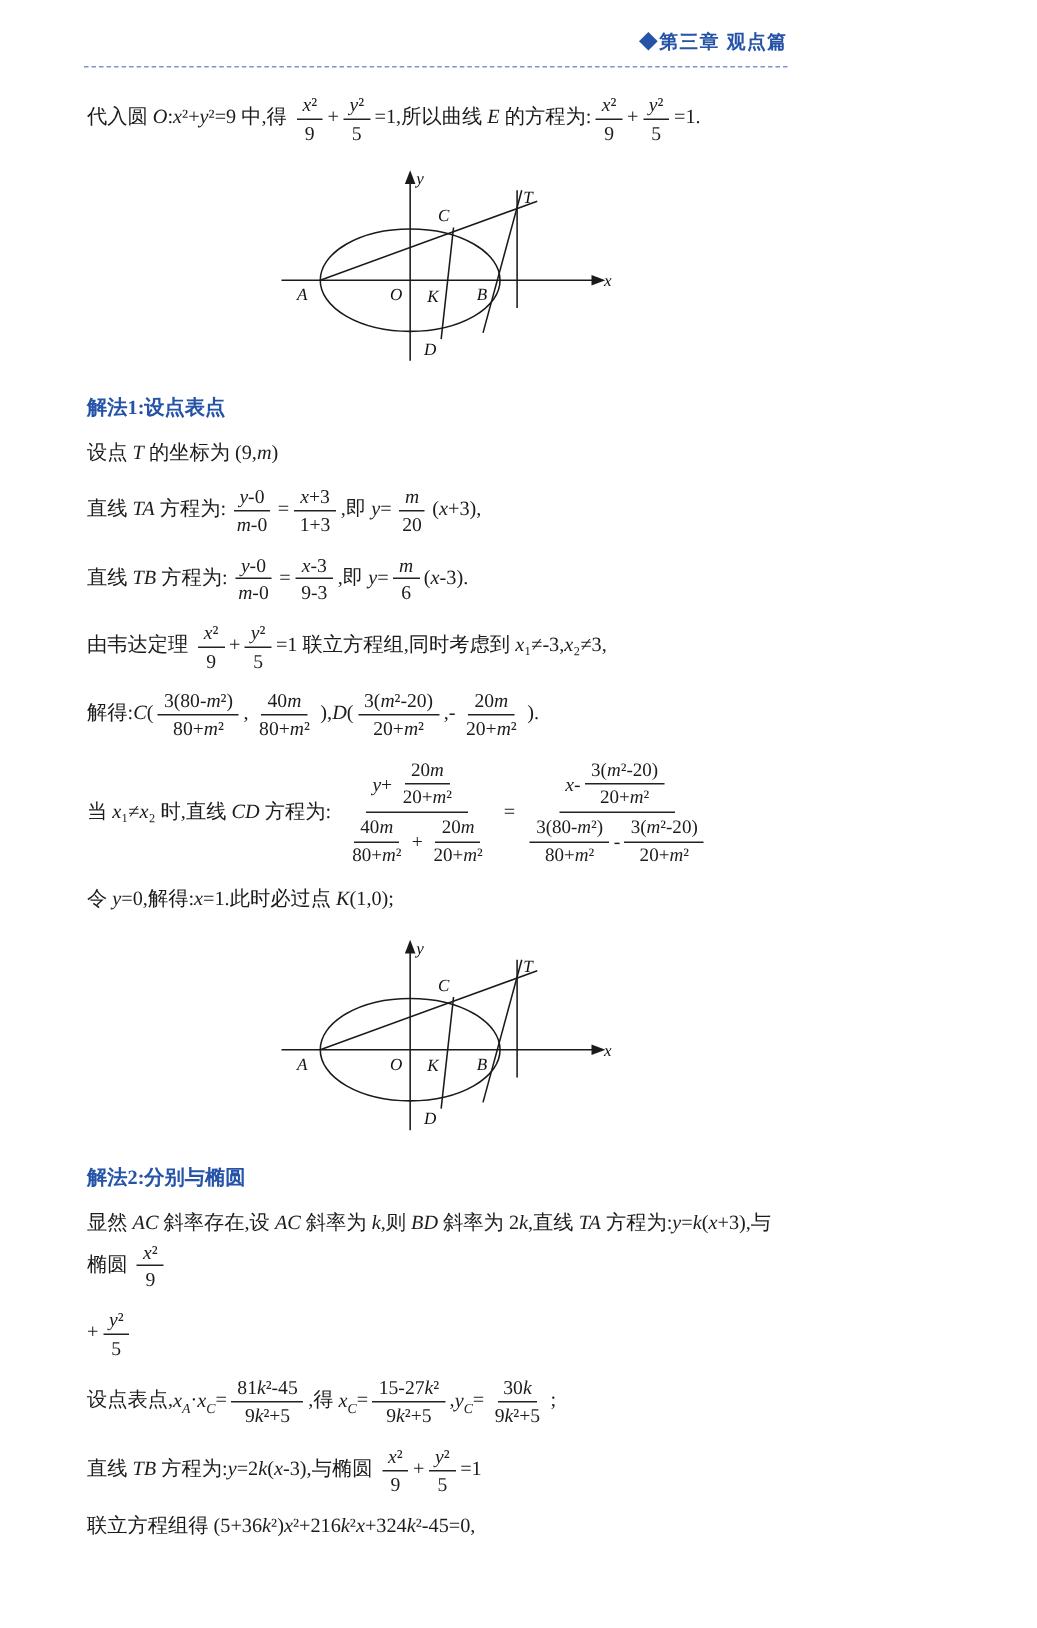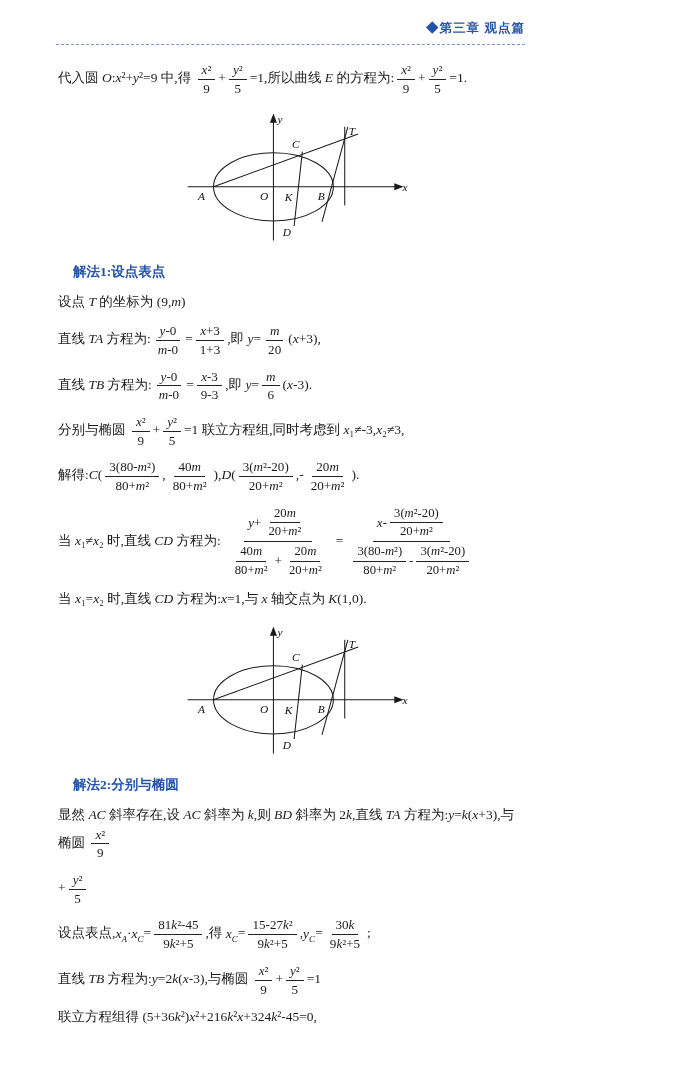--- a/index.html
+++ b/index.html
@@ -16,7 +16,7 @@
   .header-rule{border-bottom:1px dashed #7b93cf;margin:7px 0 16px 0;}
   .content{padding:0 2px;}
   .line{margin:9px 0;line-height:1.55;}
-  .heading{color:#2553a8;font-weight:bold;margin-left:15px;}
+  .heading{color:#2553a8;font-weight:bold;}
   i{font-style:italic;}
   sub{font-size:0.68em;}
   .tk{white-space:pre-wrap;}

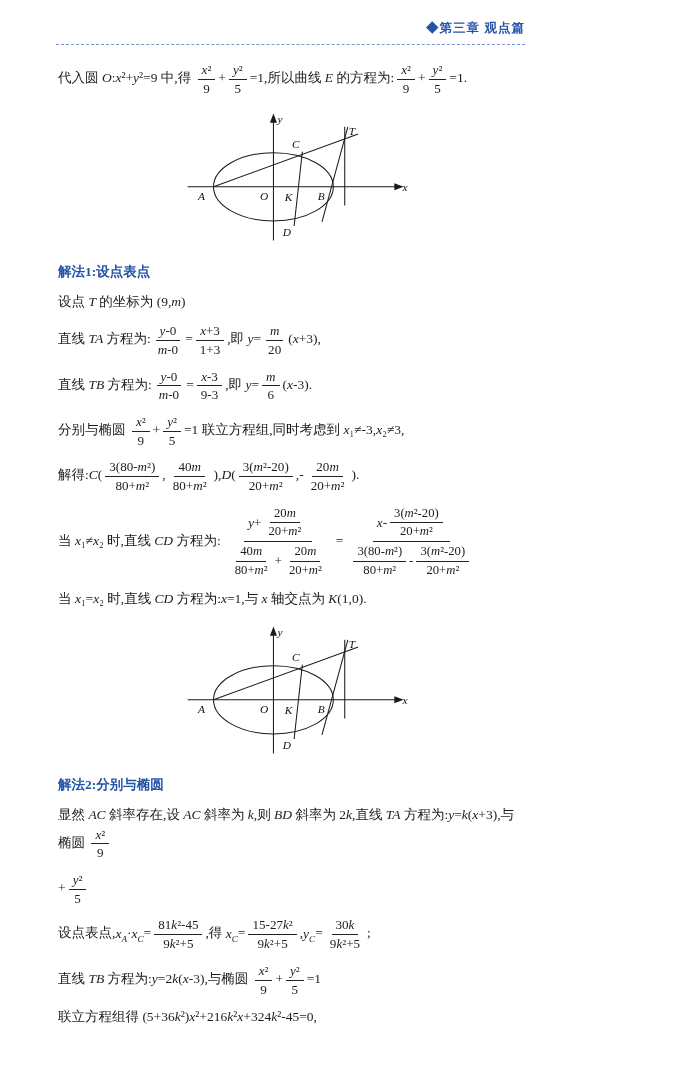--- a/index.html
+++ b/index.html
@@ -109,7 +109,7 @@
           </span>
           <span class="den">6</span>
         </span><span class="tk">(<i>x</i>-3).</span></p>
-      <p class="line"><span class="tk">分别与椭圆 </span><span class="frac">
+      <p class="line"><span class="tk">由韦达定理 </span><span class="frac">
           <span class="num"><i>x</i>²</span>
           <span class="den">9</span>
         </span><span class="tk">+</span><span class="frac">

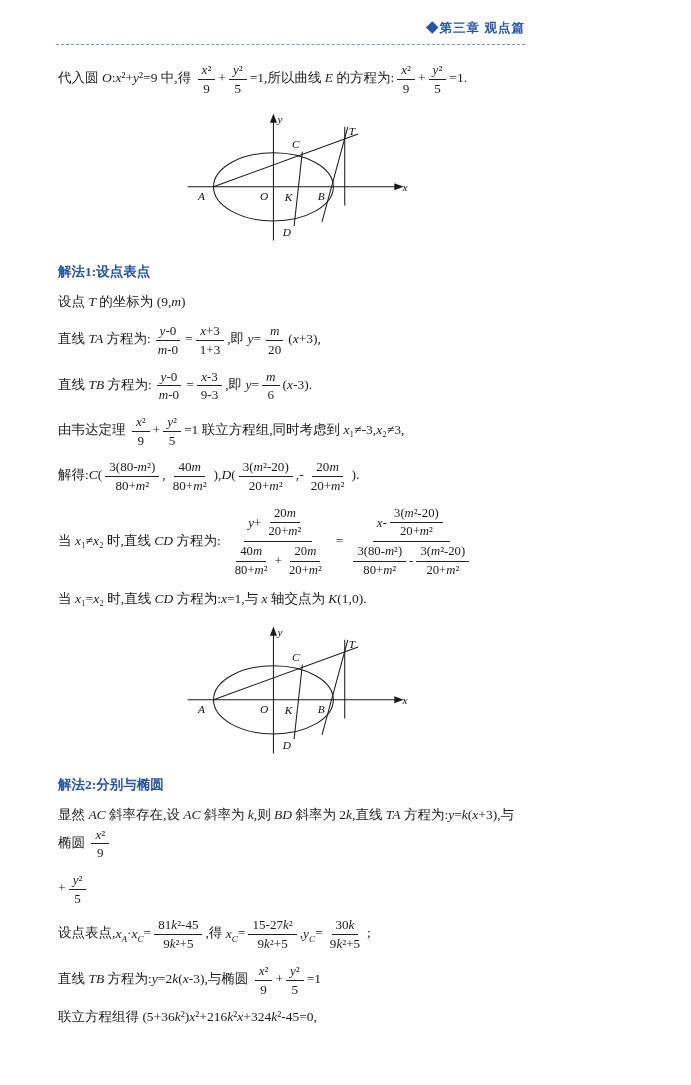--- a/index.html
+++ b/index.html
@@ -168,6 +168,7 @@
             </span>
           </span>
         </span></p>
+      <p class="line"><span class="tk">令 <i>y</i>=0,解得:<i>x</i>=1.此时必过点 <i>K</i>(1,0);</span></p>
       <p class="line"><span class="tk">当 <i>x</i>₁=<i>x</i>₂ 时,直线 <i>CD</i> 方程为:<i>x</i>=1,与 <i>x</i> 轴交点为 <i>K</i>(1,0).</span></p>
   <figure class="diagram">
     <svg viewBox="0 0 240 138" width="248" height="143">

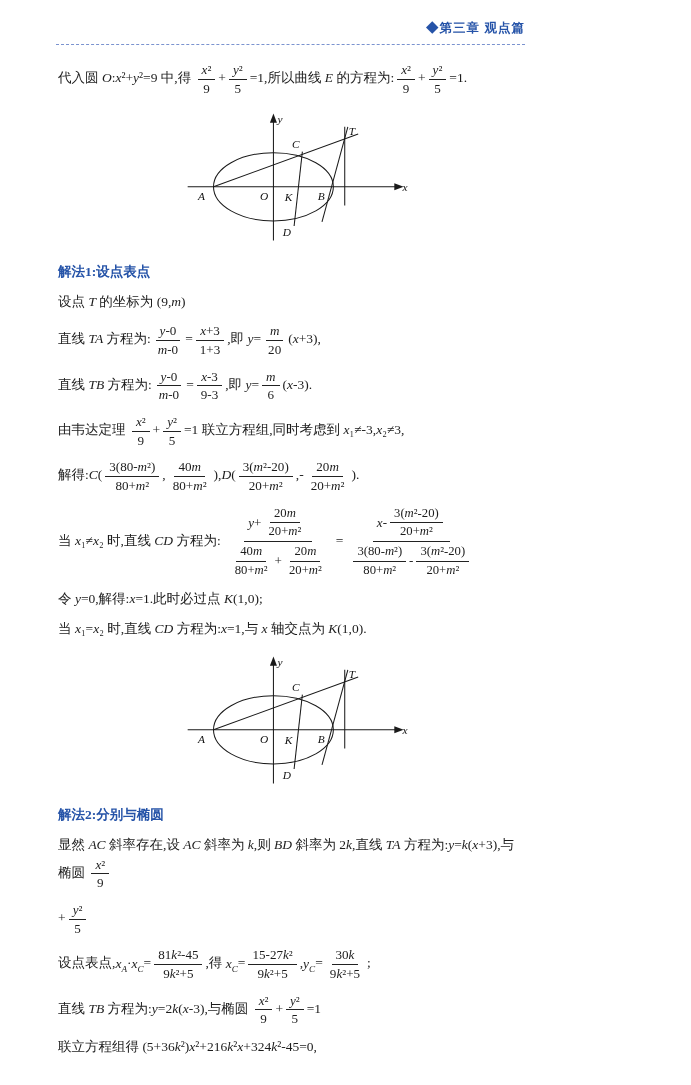--- a/index.html
+++ b/index.html
@@ -169,7 +169,6 @@
           </span>
         </span></p>
       <p class="line"><span class="tk">令 <i>y</i>=0,解得:<i>x</i>=1.此时必过点 <i>K</i>(1,0);</span></p>
-      <p class="line"><span class="tk">当 <i>x</i>₁=<i>x</i>₂ 时,直线 <i>CD</i> 方程为:<i>x</i>=1,与 <i>x</i> 轴交点为 <i>K</i>(1,0).</span></p>
   <figure class="diagram">
     <svg viewBox="0 0 240 138" width="248" height="143">
 

